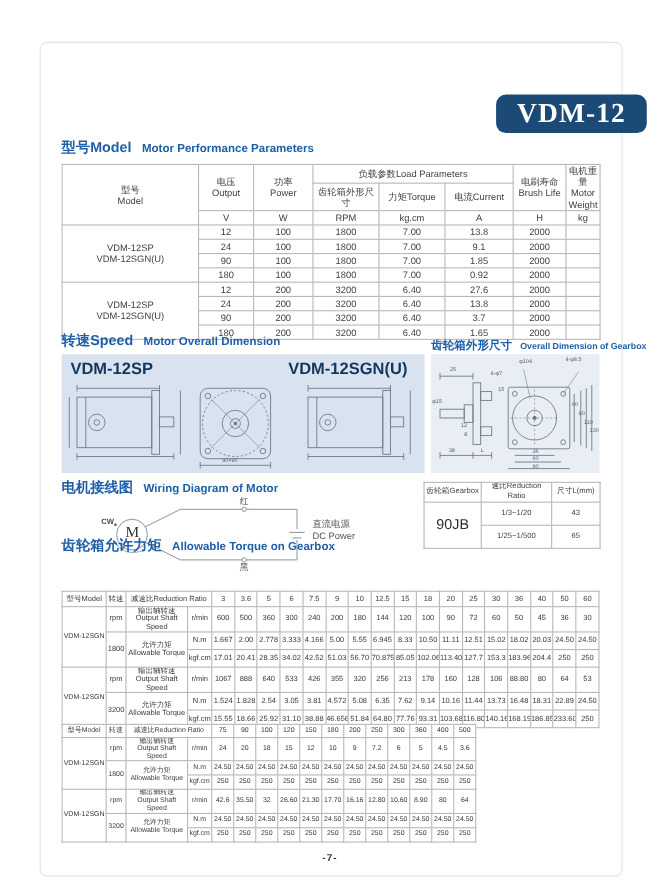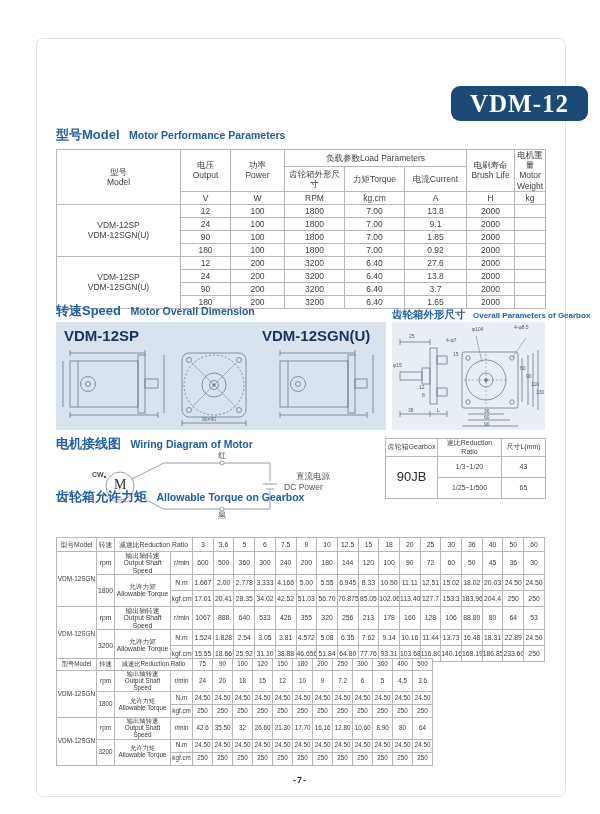--- a/index.html
+++ b/index.html
@@ -187,7 +187,7 @@
 </div>
 <div class="sec-title sm" style="left:392px;top:304px">
   <span class="zh">齿轮箱外形尺寸</span>
-  <span class="en">Overall Parameters of Gearbox</span>
+  <span class="en">Overall Dimension of Gearbox</span>
 </div>
 
 <div id="motor-panel" class="panel">

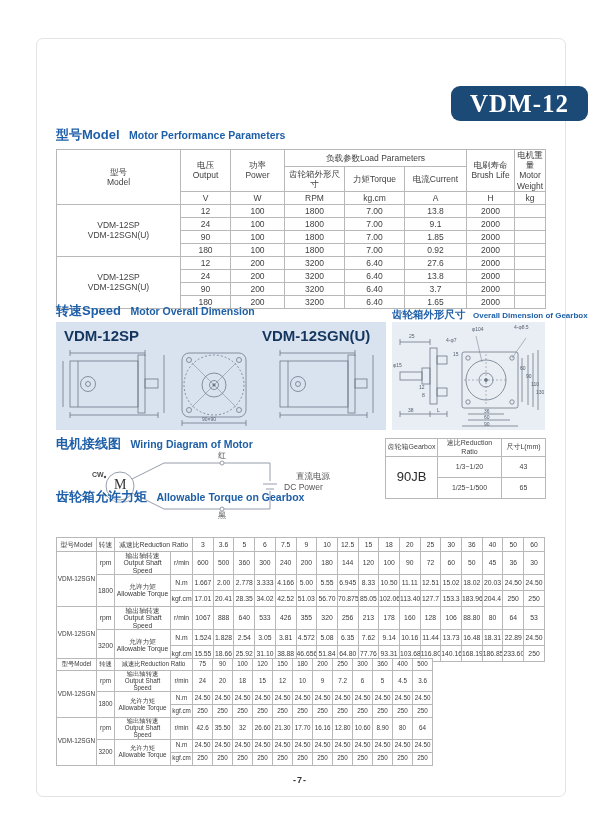--- a/index.html
+++ b/index.html
@@ -329,7 +329,7 @@
   <span class="wl wl-m" style="left:22px;top:22px">M</span>
   <span class="wl" style="left:126px;top:-4px">红</span>
   <span class="wl" style="left:126px;top:56px">黑</span>
-  <span class="wl wl-power" style="left:204px;top:16px">直流电源</span>
+  <span class="wl wl-power" style="left:192px;top:16px">直流电源</span>
   <span class="wl wl-power" style="left:192px;top:27px">DC Power</span>
 </div>
 

